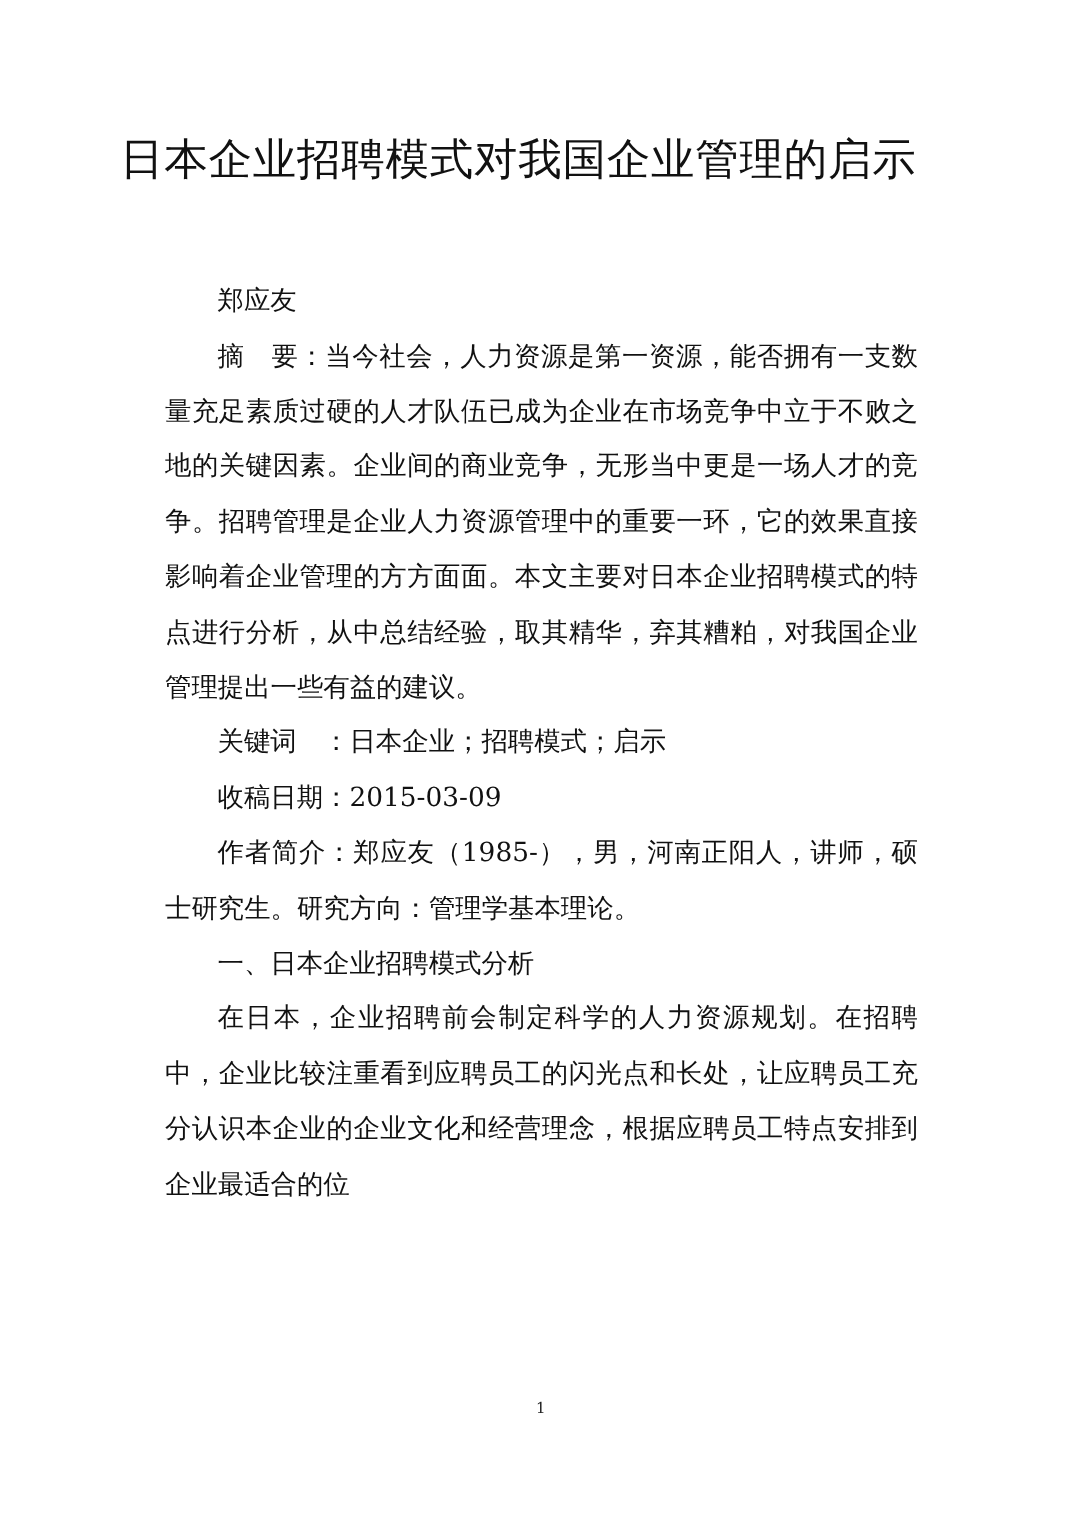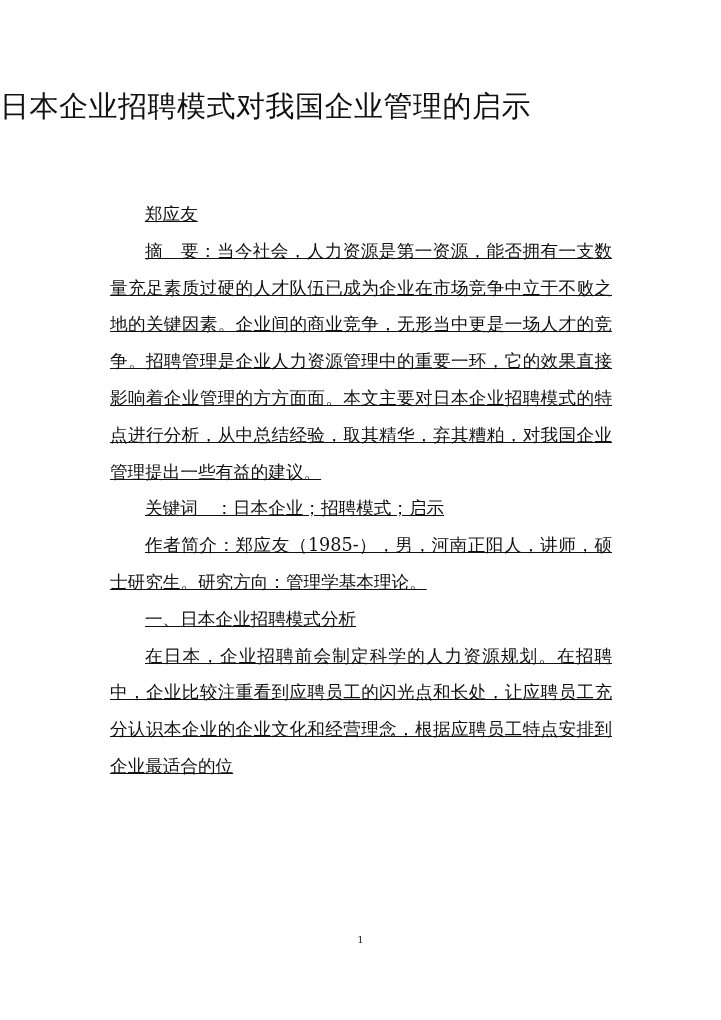--- a/index.html
+++ b/index.html
@@ -27,6 +27,7 @@
       left: 0;
       width: 691px;
       top: 86px;
+      text-align: center;
       font-size: 29px;
       letter-spacing: 0.5px;
       line-height: 40px;

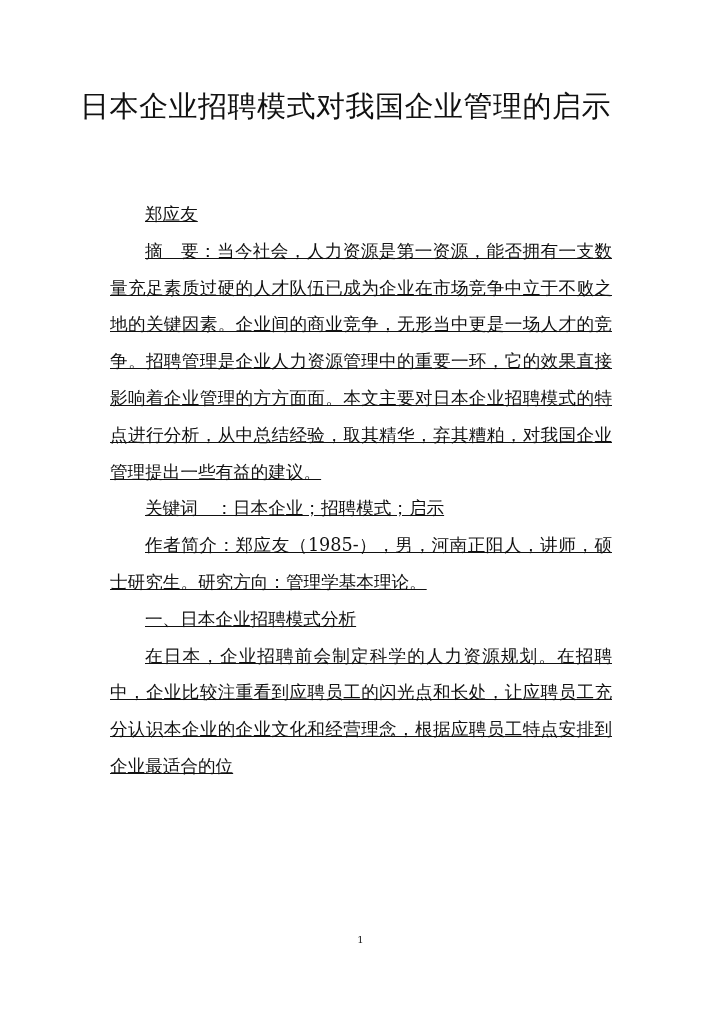--- a/index.html
+++ b/index.html
@@ -37,10 +37,9 @@
       position: absolute;
       left: 110px;
       width: 502px;
-      top: 196px;
+      top: 183px;
       font-size: 17.6px;
       line-height: 36.8px;
-      text-decoration: underline;
     }
     .p {
       margin: 0;

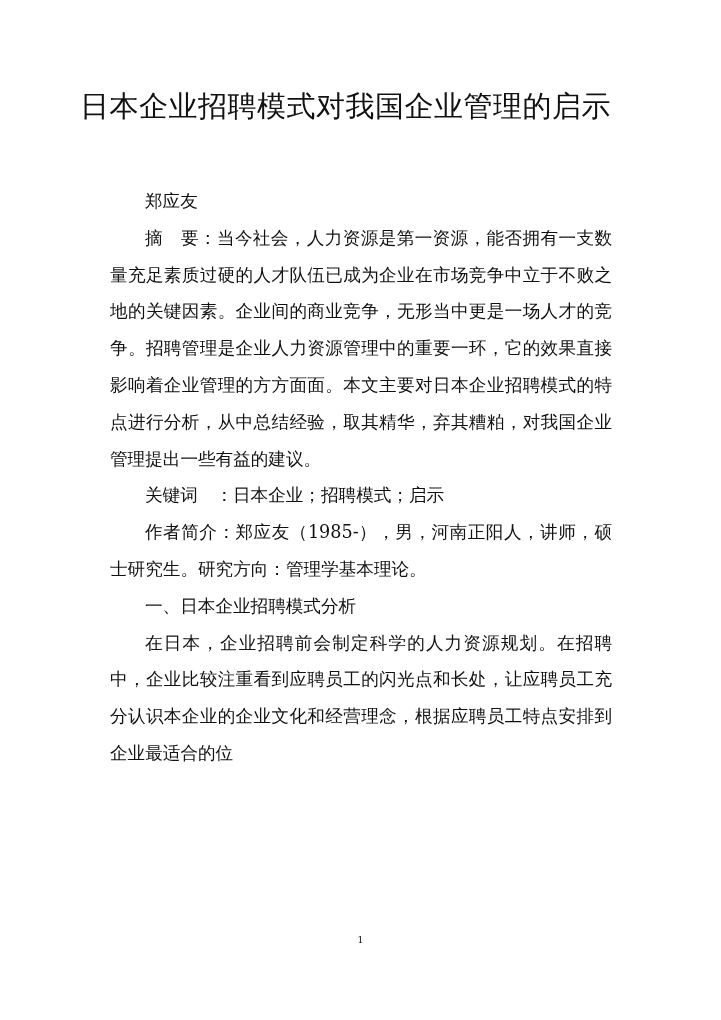--- a/index.html
+++ b/index.html
@@ -70,6 +70,7 @@
     <p class="p indent">郑应友</p>
     <p class="p indent">摘　要：当今社会，人力资源是第一资源，能否拥有一支数量充足素质过硬的人才队伍已成为企业在市场竞争中立于不败之地的关键因素。企业间的商业竞争，无形当中更是一场人才的竞争。招聘管理是企业人力资源管理中的重要一环，它的效果直接影响着企业管理的方方面面。本文主要对日本企业招聘模式的特点进行分析，从中总结经验，取其精华，弃其糟粕，对我国企业管理提出一些有益的建议。</p>
     <p class="p indent">关键词　：日本企业；招聘模式；启示</p>
+    <p class="p indent">收稿日期：2015-03-09</p>
     <p class="p indent">作者简介：郑应友（1985-），男，河南正阳人，讲师，硕士研究生。研究方向：管理学基本理论。</p>
     <p class="p indent">一、日本企业招聘模式分析</p>
     <p class="p indent">在日本，企业招聘前会制定科学的人力资源规划。在招聘中，企业比较注重看到应聘员工的闪光点和长处，让应聘员工充分认识本企业的企业文化和经营理念，根据应聘员工特点安排到企业最适合的位</p>

